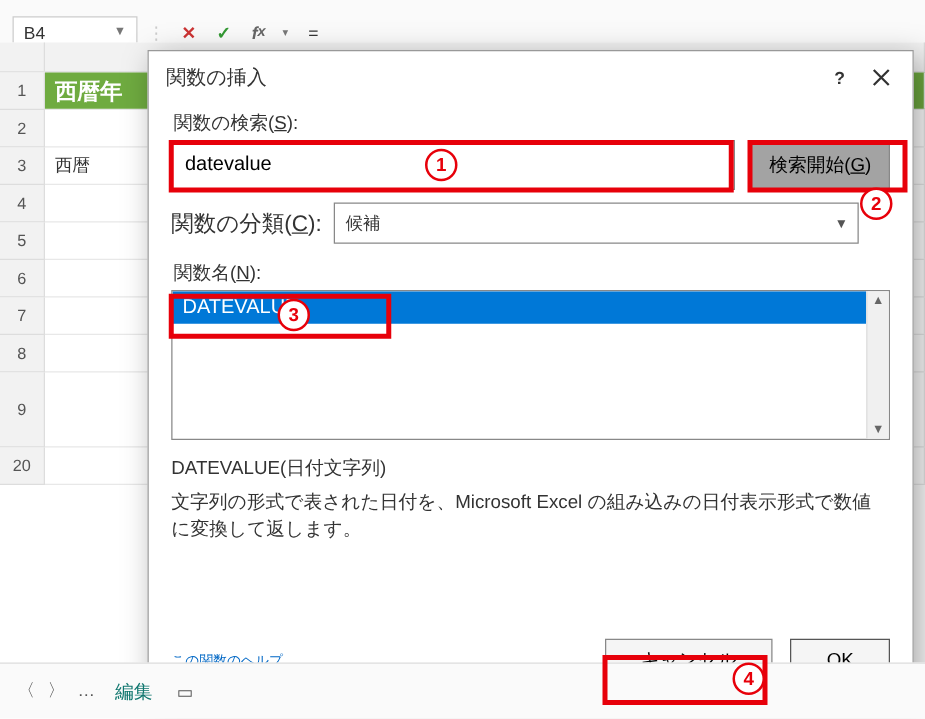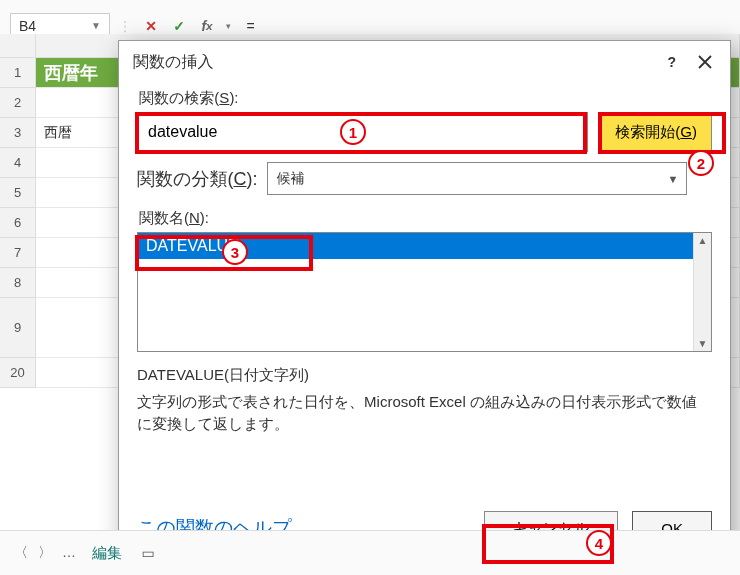--- a/index.html
+++ b/index.html
@@ -55,7 +55,7 @@
 
   .search-row { display: flex; align-items: center; gap: 12px; margin-bottom: 10px; }
   .search-input { flex: 1; height: 40px; border: 1px solid #888; padding: 0 10px; font-size: 16px; }
-  .search-btn { height: 40px; padding: 0 14px; border: 1px solid #888; background: #fde047; cursor: pointer; font-size: 15px; }
+  .search-btn { height: 40px; padding: 0 14px; border: 1px solid #888; background: #a3a3a3; cursor: pointer; font-size: 15px; }
 
   .cat-row { display: flex; align-items: center; gap: 10px; margin-bottom: 10px; }
   .cat-lbl { font-size: 18px; }

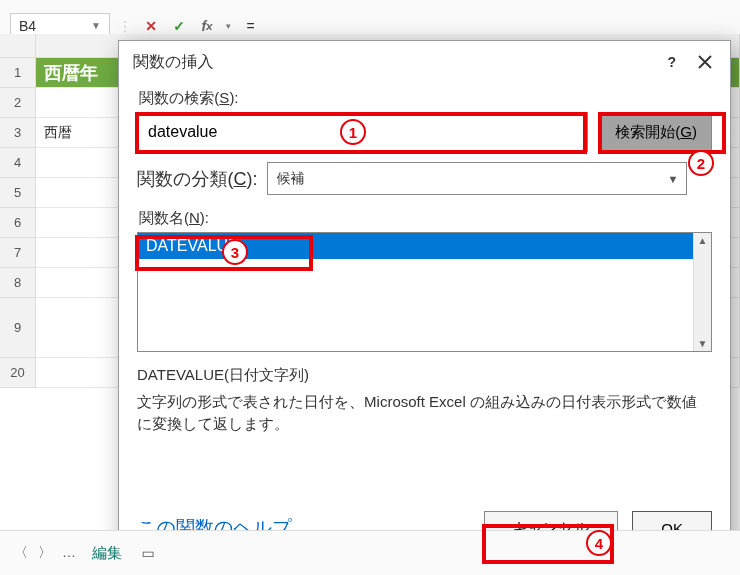--- a/index.html
+++ b/index.html
@@ -72,7 +72,7 @@
   .desc { margin-top: 12px; font-size: 15px; line-height: 1.5; }
   .desc .sig { margin-bottom: 4px; }
 
-  .help-link { color: #0067c5; text-decoration: underline; cursor: pointer; font-size: 19px; }
+  .help-link { color: #0067c5; text-decoration: underline; cursor: pointer; font-size: 11px; }
 
   .dlg-bottom { display: flex; align-items: center; justify-content: space-between; padding: 10px 18px 14px 18px; }
   .btns { display: flex; gap: 14px; }

